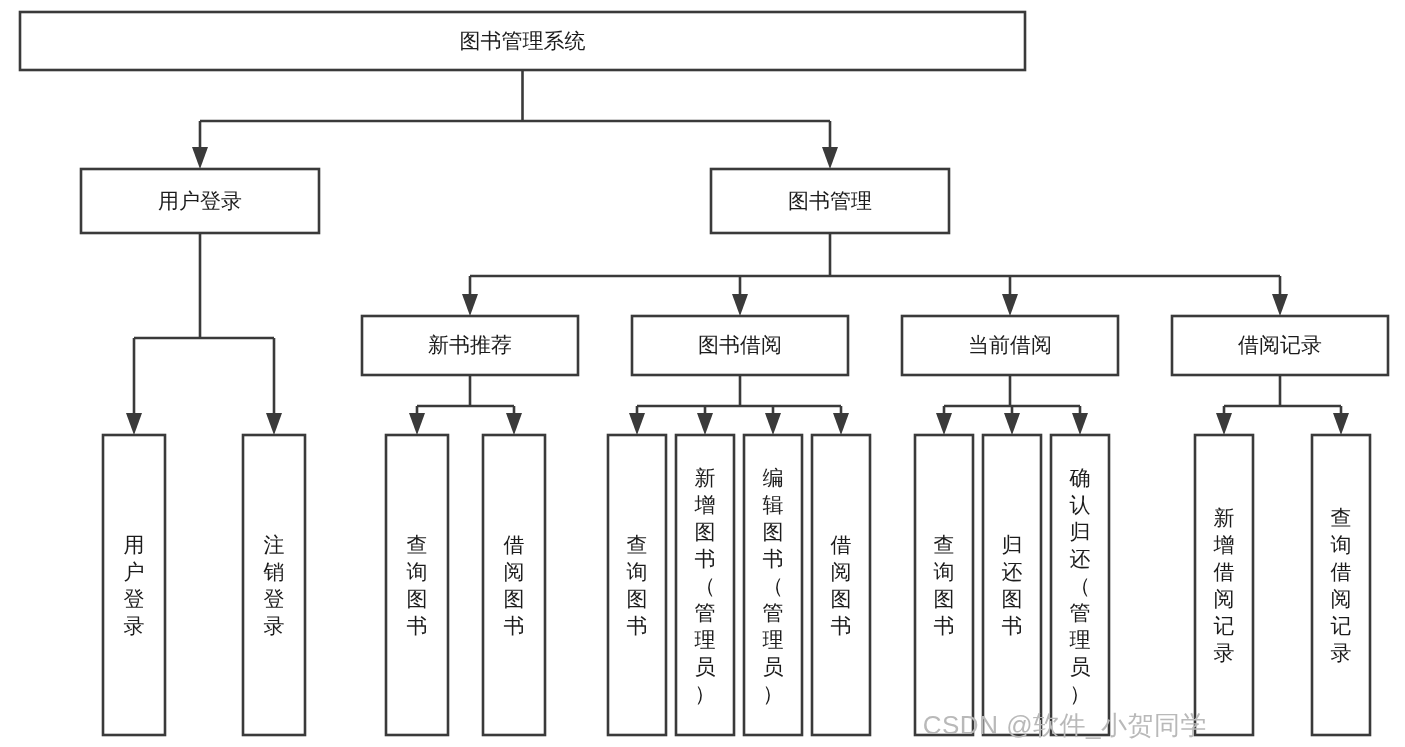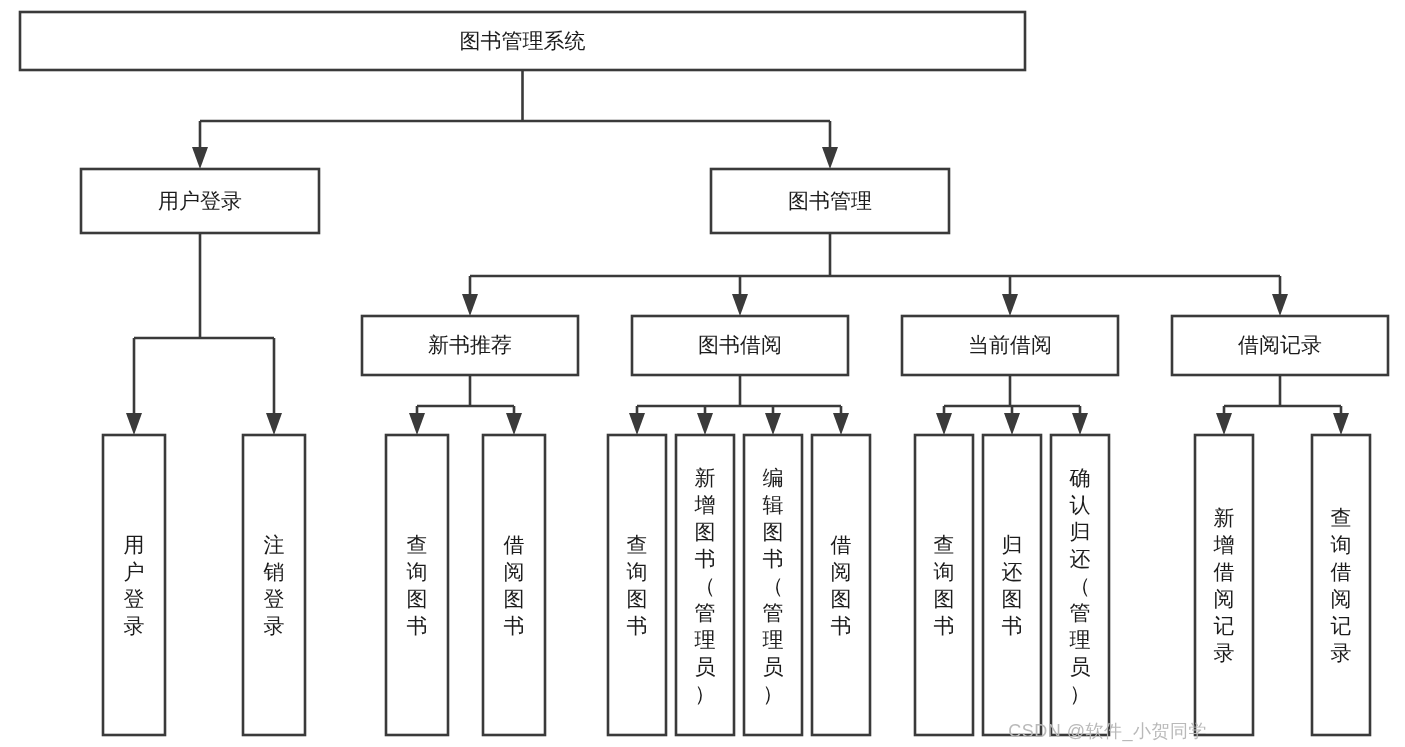--- a/index.html
+++ b/index.html
@@ -61,7 +61,7 @@
     right: 10px;
     bottom: 4px;
     font-family: "Liberation Sans", "DejaVu Sans", sans-serif;
-    font-size: 18px;
+    font-size: 26px;
     color: #b9b9b9;
     letter-spacing: 0.5px;
     white-space: nowrap;

